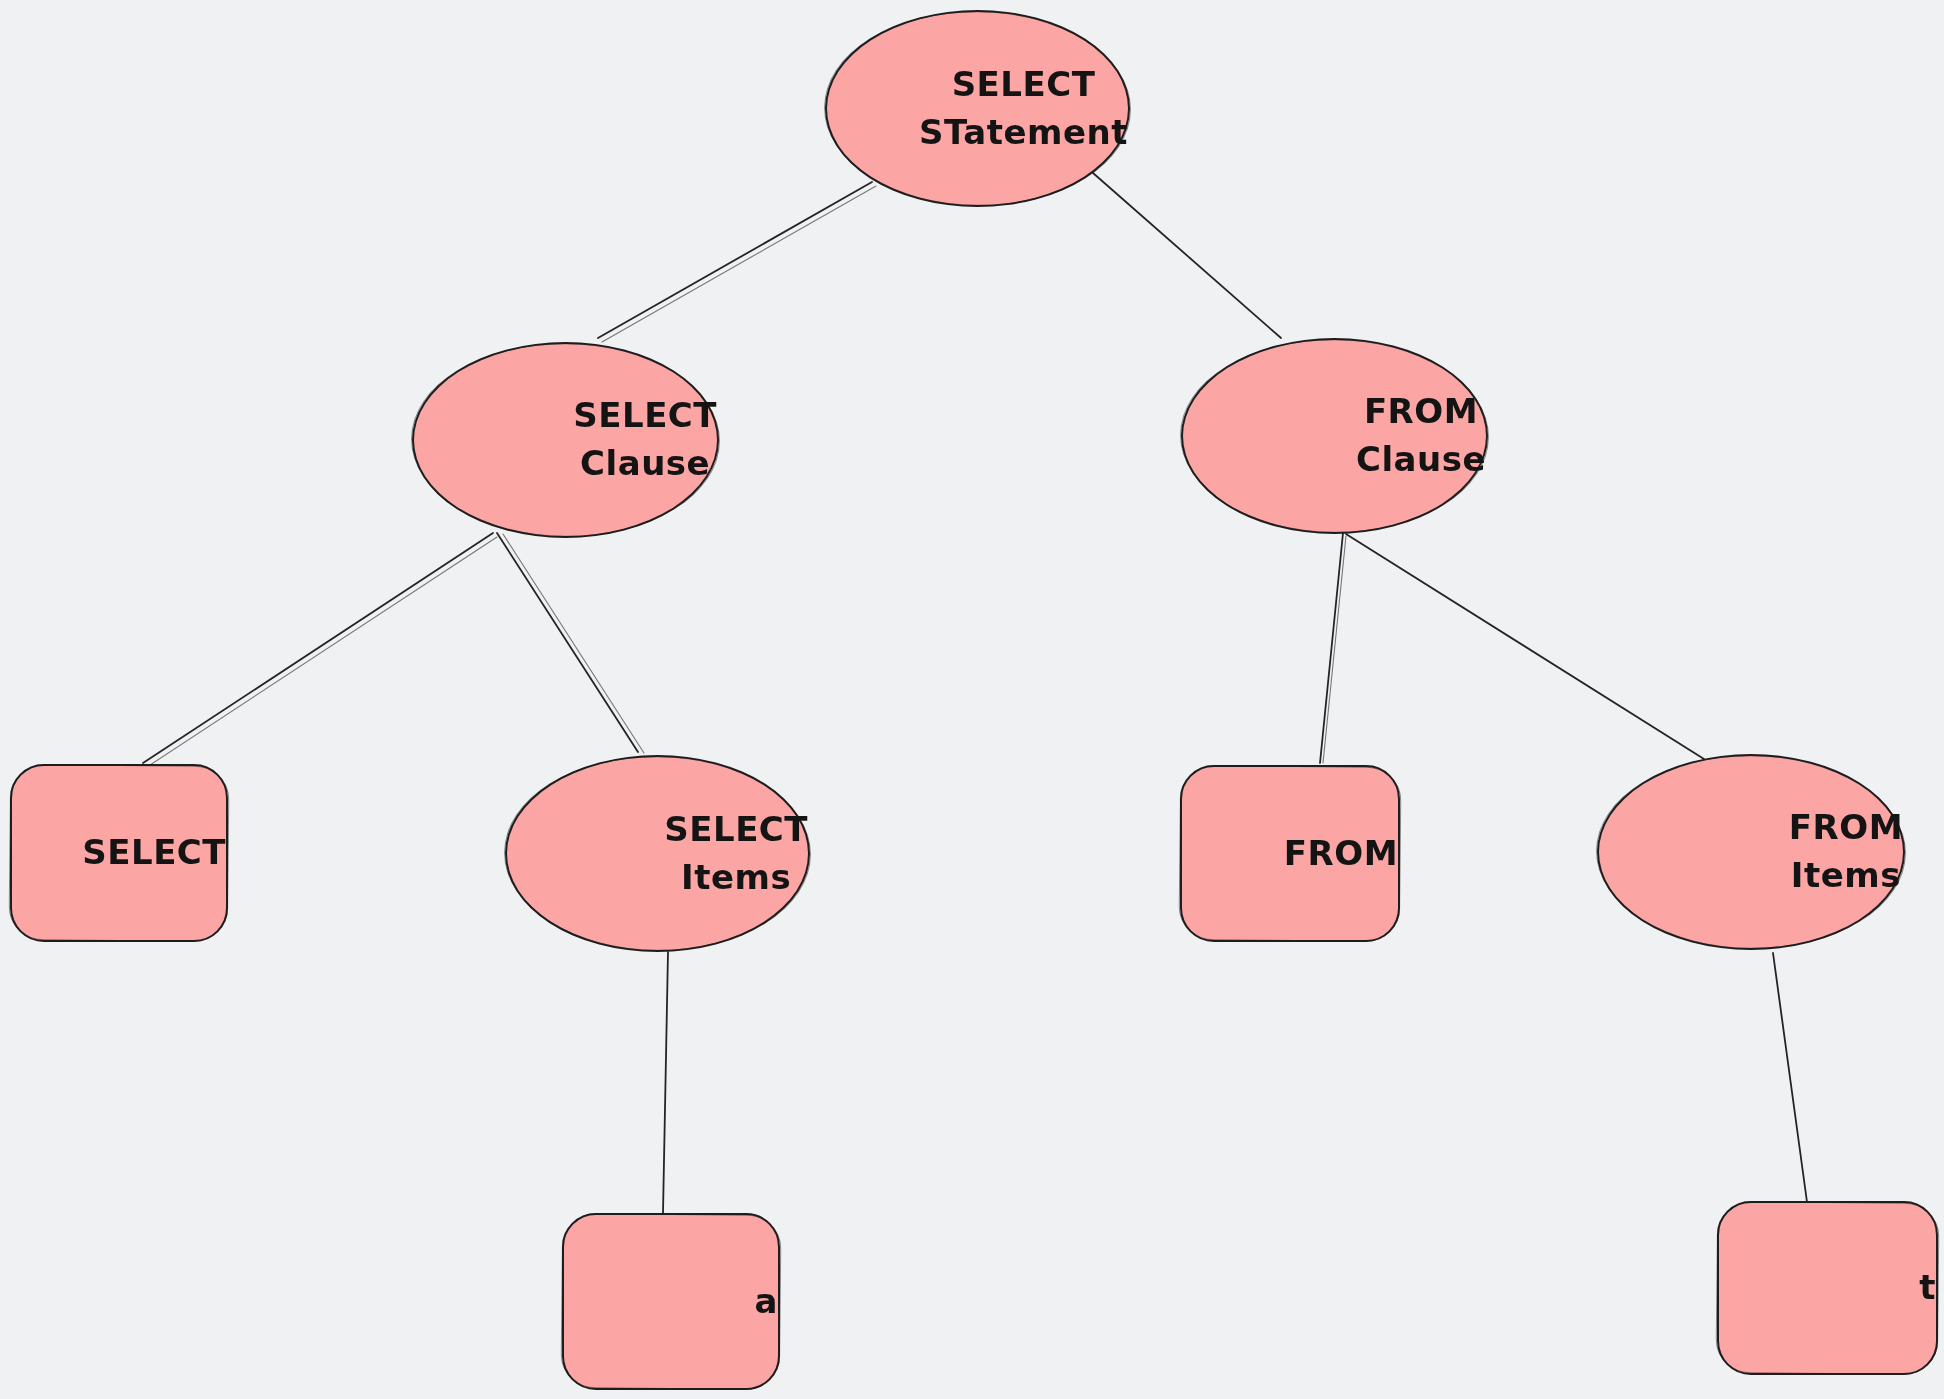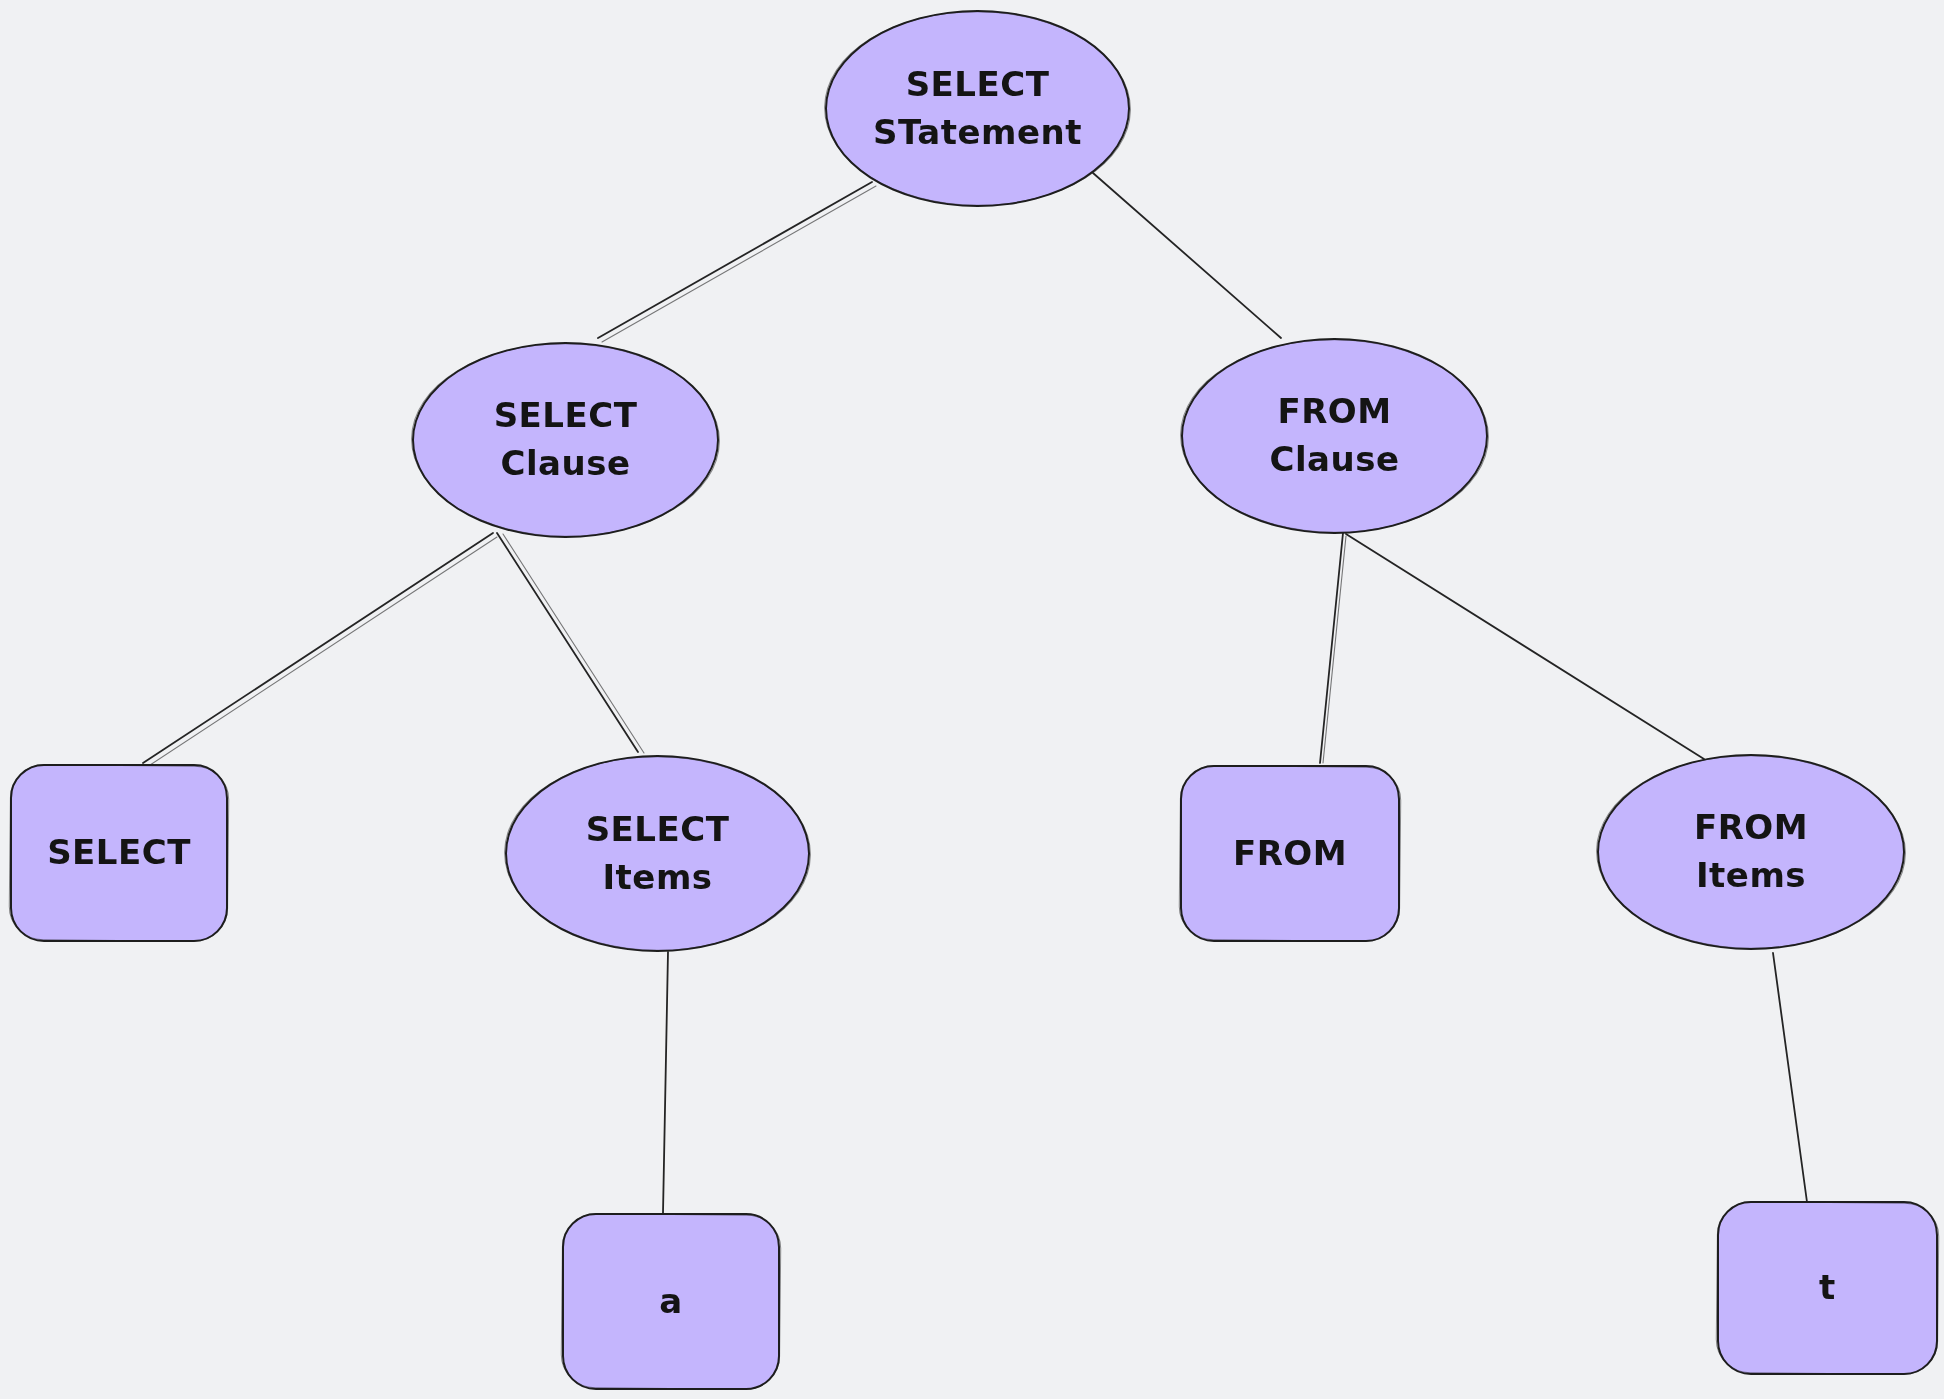--- a/index.html
+++ b/index.html
@@ -40,10 +40,10 @@
     z-index: 2;
     box-sizing: border-box;
     border: 2.2px solid #1e1e1e;
-    background: #c4b5fd;
+    background: #fca5a5;
     display: flex;
     align-items: center;
-    justify-content: center;
+    justify-content: flex-end;
     text-align: center;
   }
   

